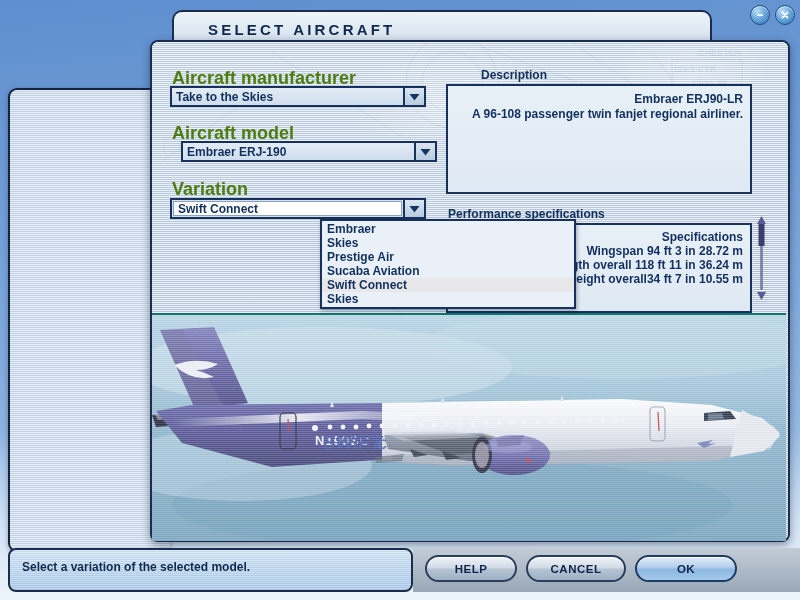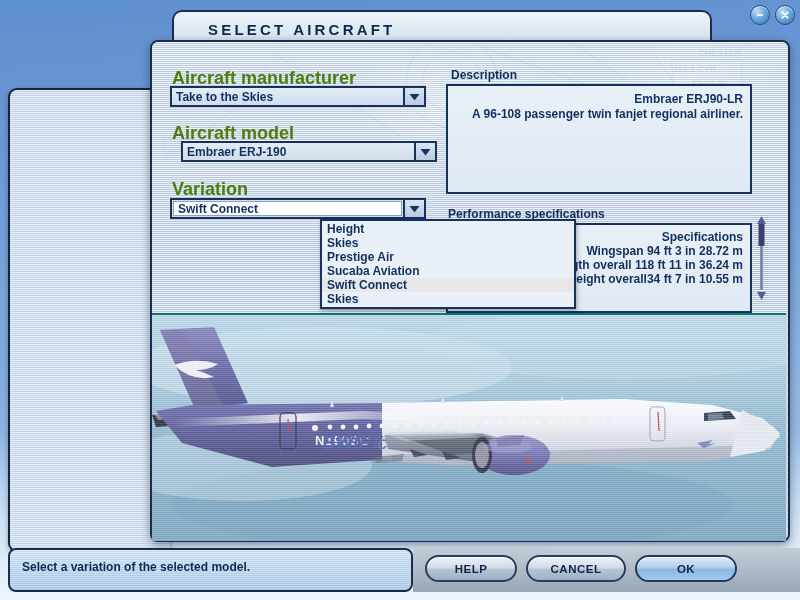--- a/index.html
+++ b/index.html
@@ -198,7 +198,7 @@
     </div>
   </div>
 
-  <div class="gtext" style="left:280px;top:58px;padding-left:21px;">
+  <div class="gtext" style="left:310px;top:58px;padding-left:21px;">
     <span class="ul">D</span><span>escription</span>
   </div>
   <div class="gbox" style="left:296px;top:74px;width:306px;height:110px;">

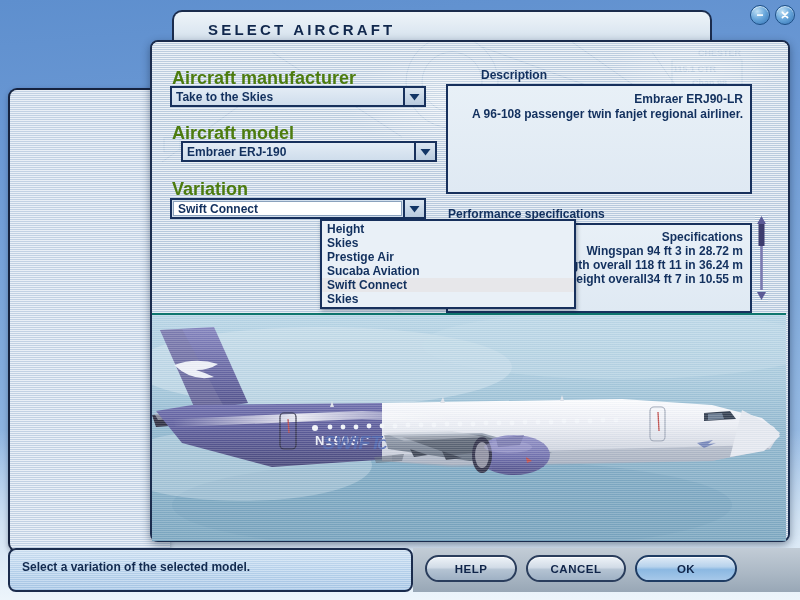--- a/index.html
+++ b/index.html
@@ -356,7 +356,7 @@
   </div>
 
   <div id="droplist">
-    <div class="dopt">Height</div>
+    <div class="dopt">Embraer</div>
     <div class="dopt">Skies</div>
     <div class="dopt">Prestige Air</div>
     <div class="dopt">Sucaba Aviation</div>

